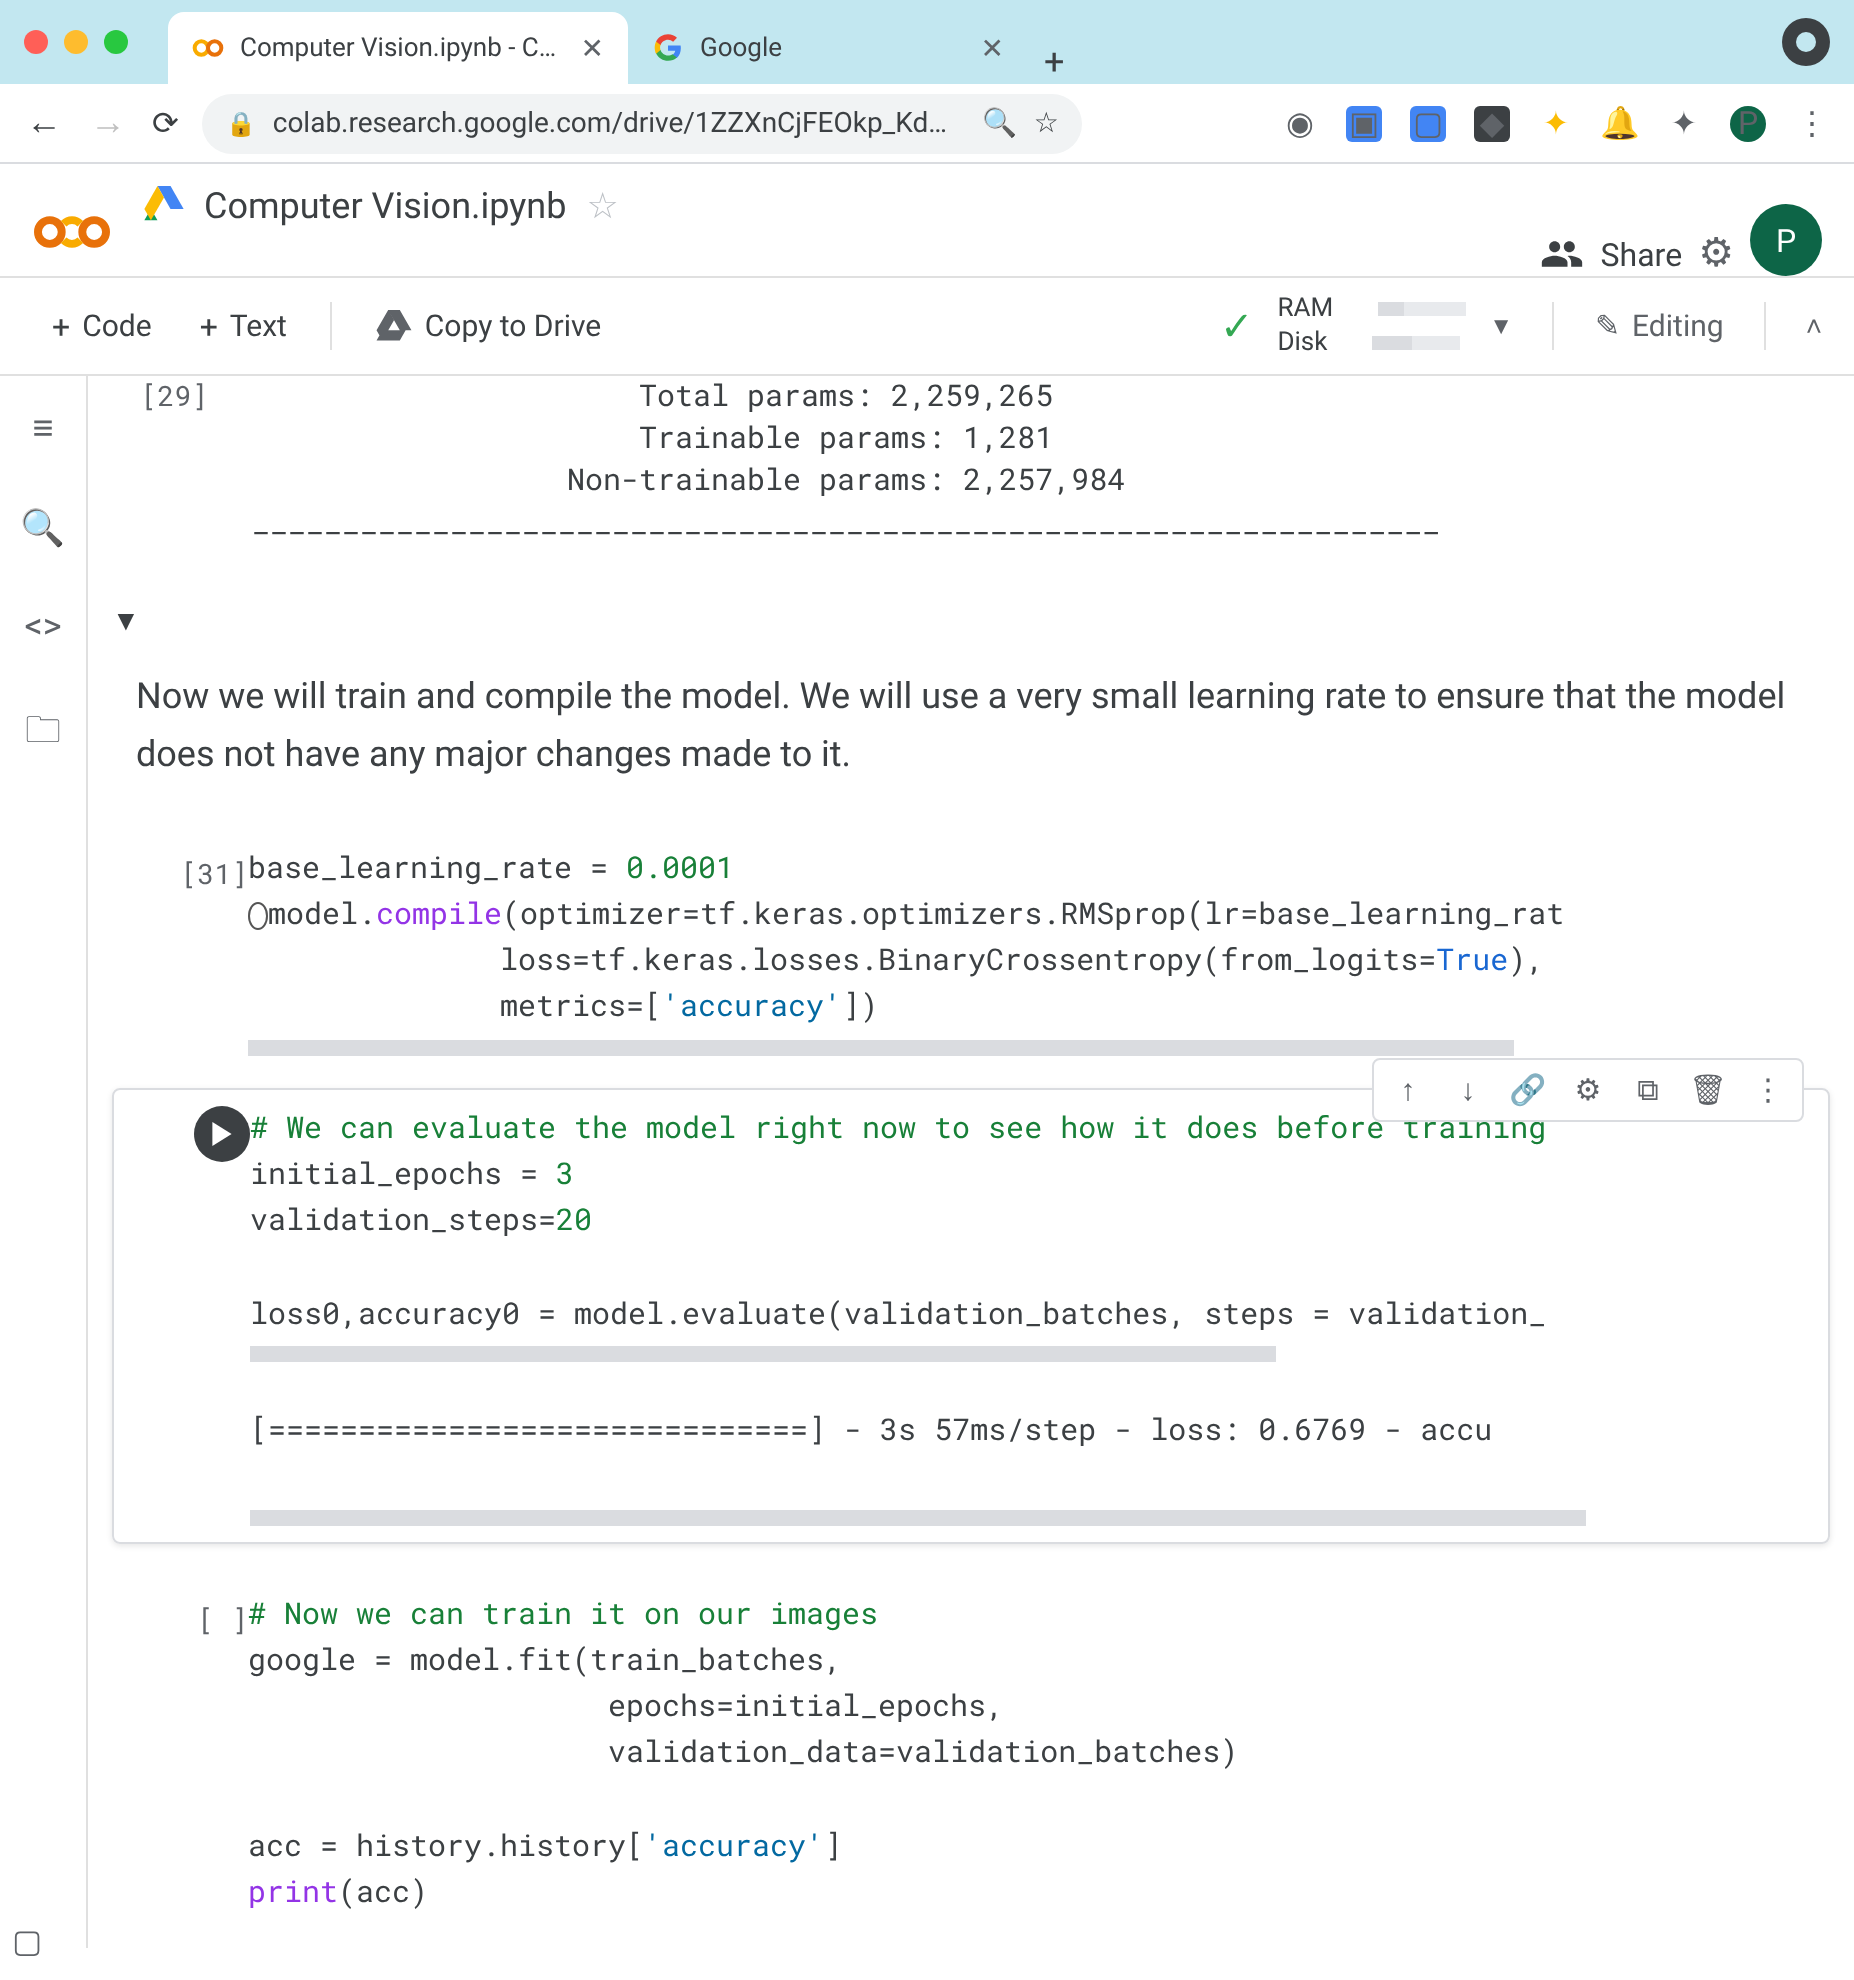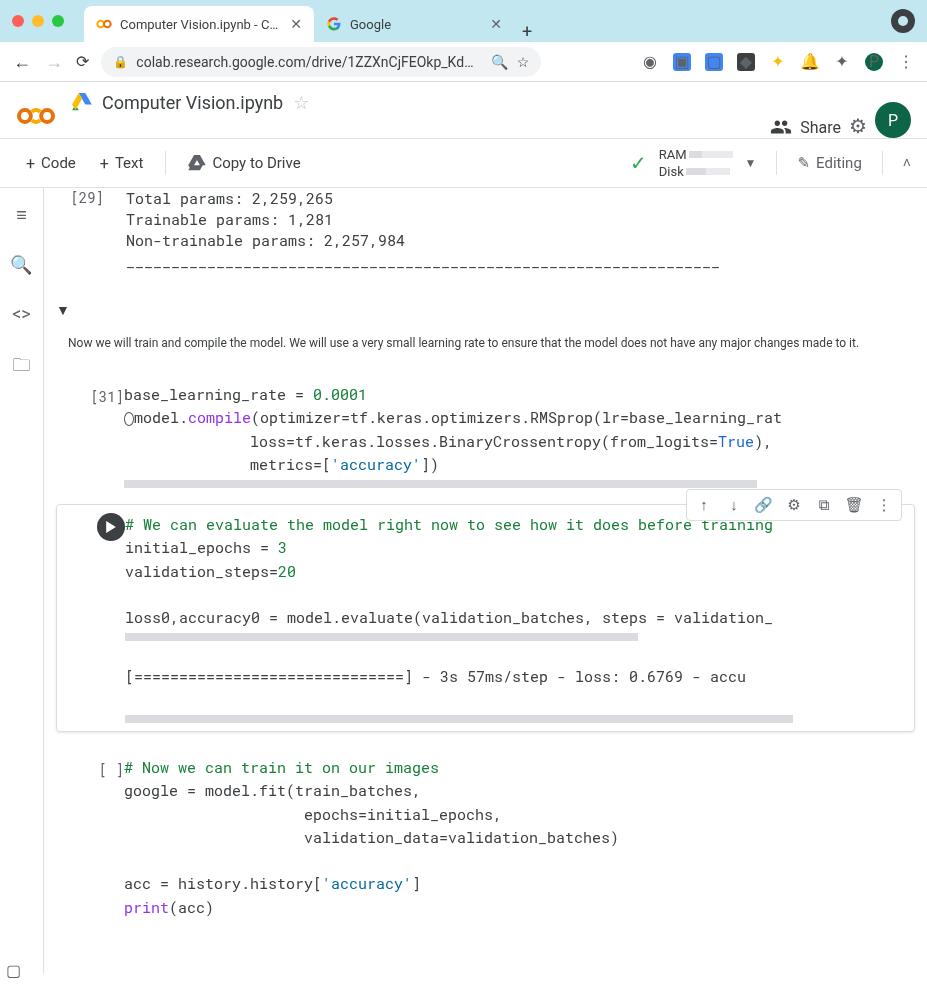--- a/index.html
+++ b/index.html
@@ -60,7 +60,7 @@
 .tb-right { margin-left: auto; display: flex; align-items: center; gap: 12px; }
 .check-green { color: #34a853; font-size: 20px; }
 .ram-disk { display: flex; flex-direction: column; font-size: 13px; gap: 2px; }
-.ram-row { display: flex; align-items: center; gap: 2px; }
+.ram-row { display: flex; align-items: center; gap: 22px; }
 .bar { width: 44px; height: 7px; background: #e8eaed; position: relative; }
 .bar-fill { height: 100%; background: #dadce0; }
 .dd { font-size: 12px; color: #5f6368; cursor: pointer; }

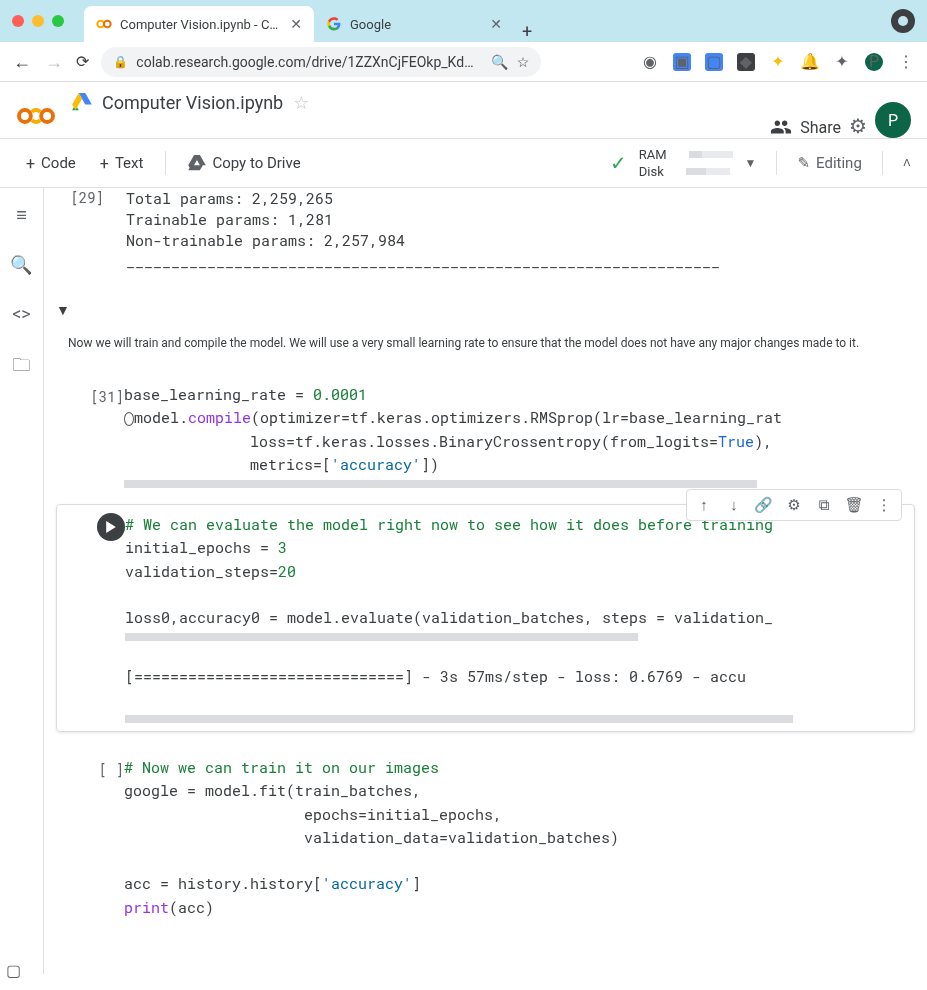--- a/index.html
+++ b/index.html
@@ -253,7 +253,7 @@
 
     <div style="display:flex;gap:12px;">
       <div style="width:58px; text-align:right; padding-right:10px;" class="exec-label">[29]</div>
-      <div class="cell-out-prev" style="margin-left:0;">Total params: 2,259,265
+      <div class="cell-out-prev" style="margin-left:0;text-align:center;">Total params: 2,259,265
 Trainable params: 1,281
 Non-trainable params: 2,257,984
 __________________________________________________________________</div>

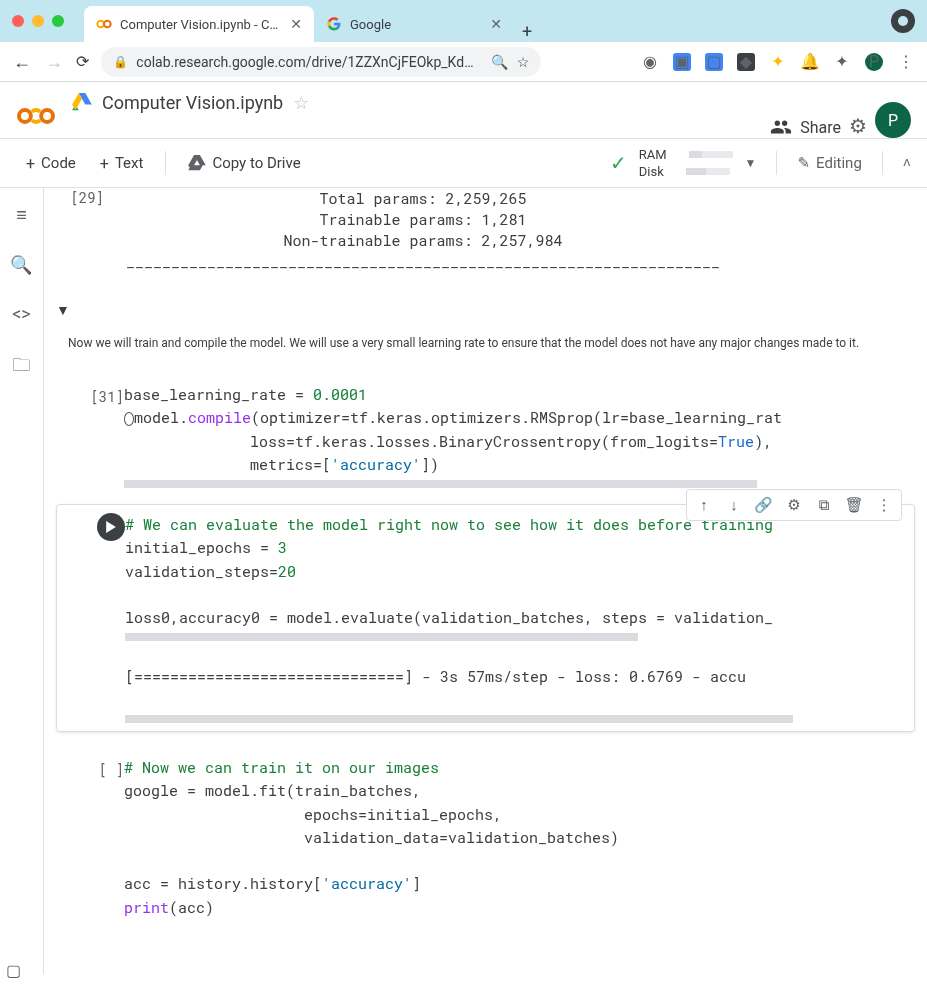--- a/index.html
+++ b/index.html
@@ -80,7 +80,7 @@
 .section-hdr { display: flex; align-items: center; gap: 10px; margin: 30px 0 16px 0; }
 .tri { font-size: 14px; color: #3c4043; cursor: pointer; }
 .section-title { font-size: 26px; color: #3c4043; font-weight: 400; }
-.section-text { font-size: 12px; color: #3c4043; line-height: 1.6; margin-left: 12px; margin-bottom: 30px; }
+.section-text { font-size: 18px; color: #3c4043; line-height: 1.6; margin-left: 12px; margin-bottom: 30px; }
 
 .cell { display: flex; margin-bottom: 8px; }
 .gutter { width: 68px; display: flex; align-items: flex-start; justify-content: flex-end; padding-top: 4px; }

